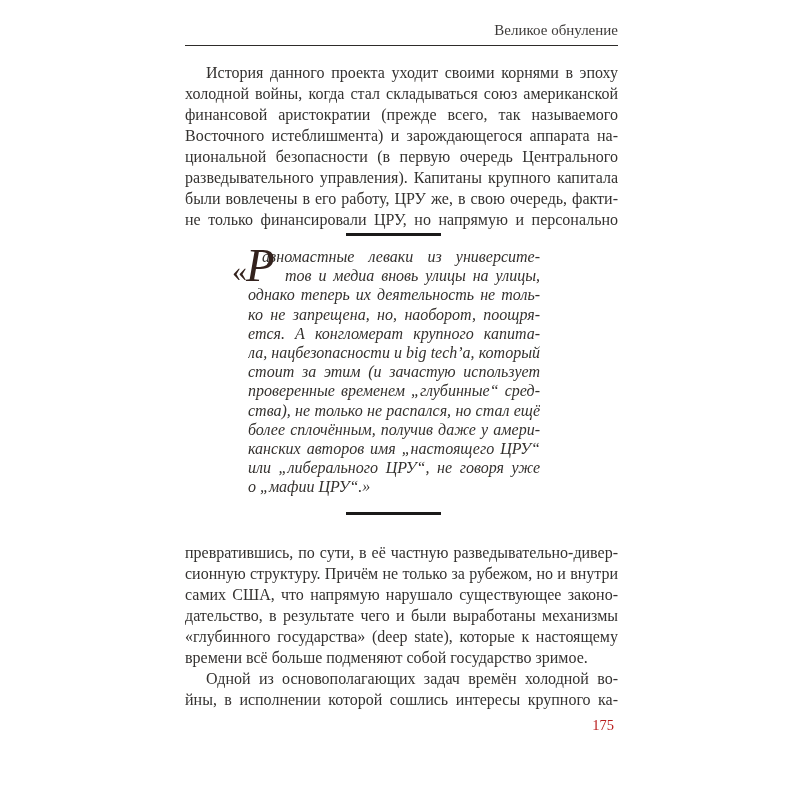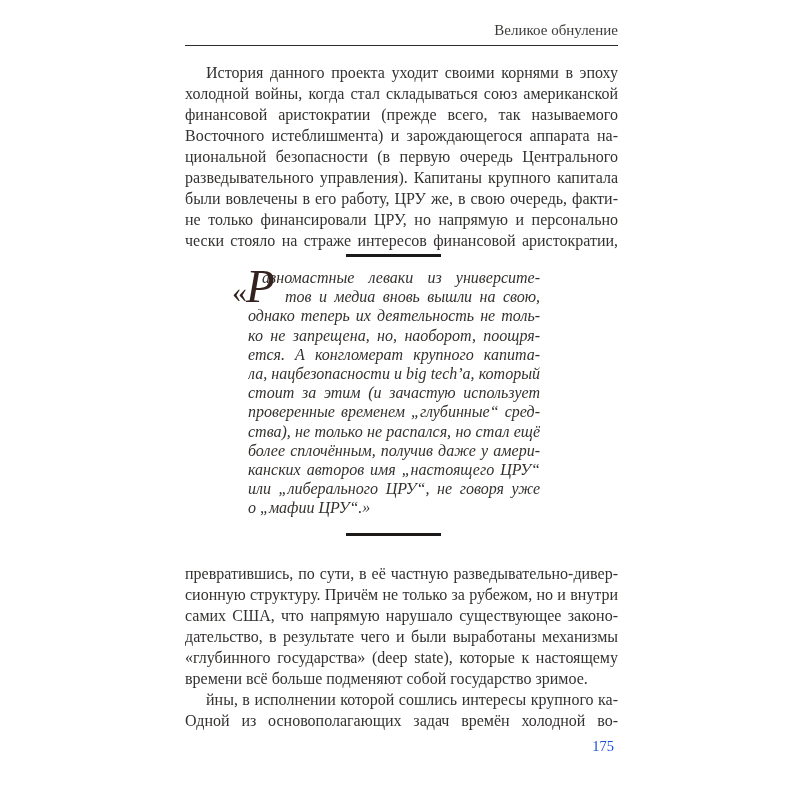--- a/index.html
+++ b/index.html
@@ -135,7 +135,6 @@
         <div class="tline">разведывательного управления). Капитаны крупного капитала</div>
         <div class="tline">были вовлечены в его работу, ЦРУ же, в свою очередь, факти-</div>
         <div class="tline">не только финансировали ЦРУ, но напрямую и персонально</div>
-        <div class="tline">чески стояло на страже интересов финансовой аристократии,</div>
       </div>
 
     <div class="rule-short top"></div>

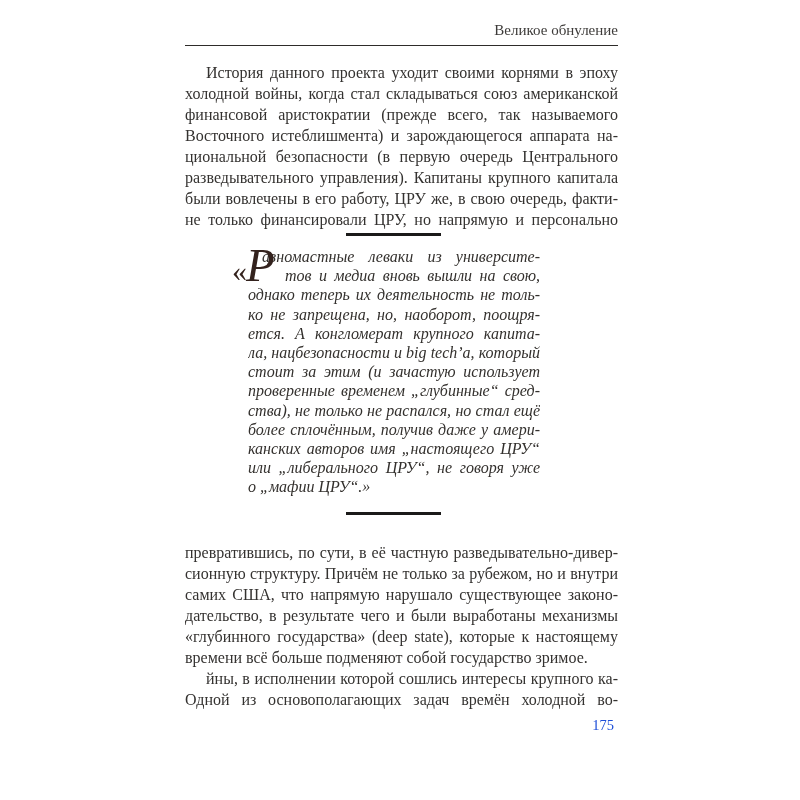--- a/index.html
+++ b/index.html
@@ -146,7 +146,7 @@
       </div>
       <div>
           <div class="tline">азномастные леваки из университе-</div>
-          <div class="tline">тов и медиа вновь вышли на свою,</div>
+          <div class="tline">тов и медиа вновь улицы на улицы,</div>
           <div class="tline">однако теперь их деятельность не толь-</div>
           <div class="tline">ко не запрещена, но, наоборот, поощря-</div>
           <div class="tline">ется. А конгломерат крупного капита-</div>

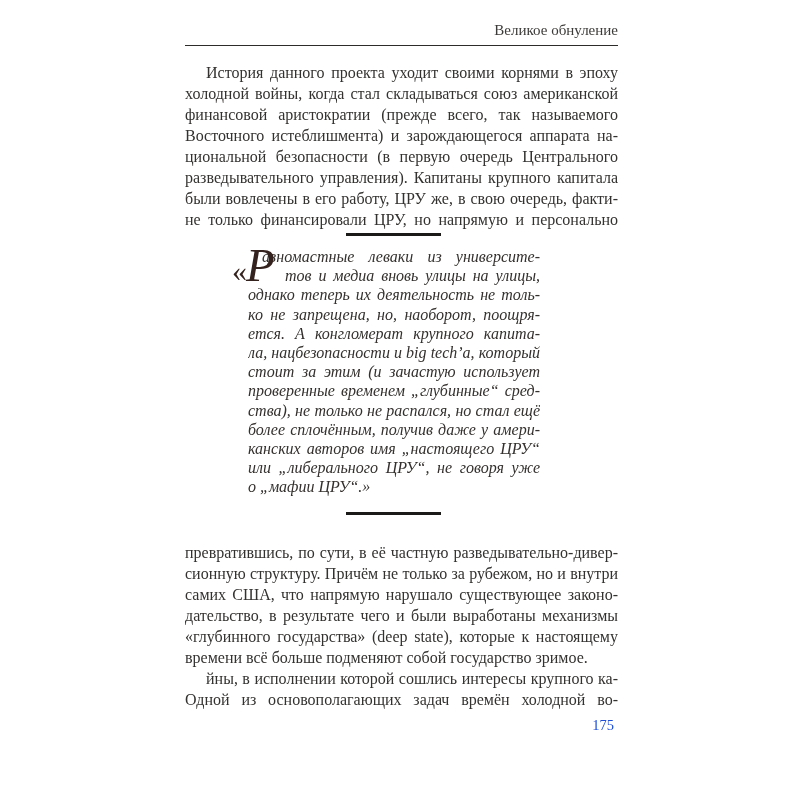--- a/index.html
+++ b/index.html
@@ -173,8 +173,8 @@
       </div>
 
     <div class="para indent-first">
+        <div class="tline">Одной из основополагающих задач времён холодной во-</div>
         <div class="tline">йны, в исполнении которой сошлись интересы крупного ка-</div>
-        <div class="tline">Одной из основополагающих задач времён холодной во-</div>
       </div>
 
     <div class="page-num">175</div>

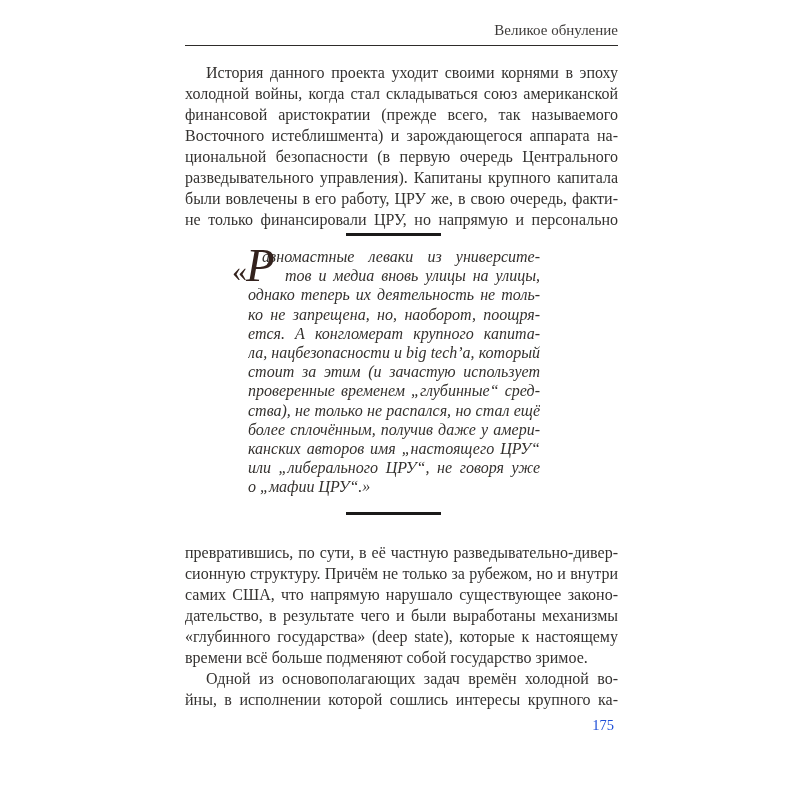--- a/index.html
+++ b/index.html
@@ -112,7 +112,7 @@
     text-align: right;
     font-size: 14.5px;
     line-height: 15px;
-    color: #1d4ed8;
+    color: #b91c1c;
     padding-right: 4px;
   }
 </style>

